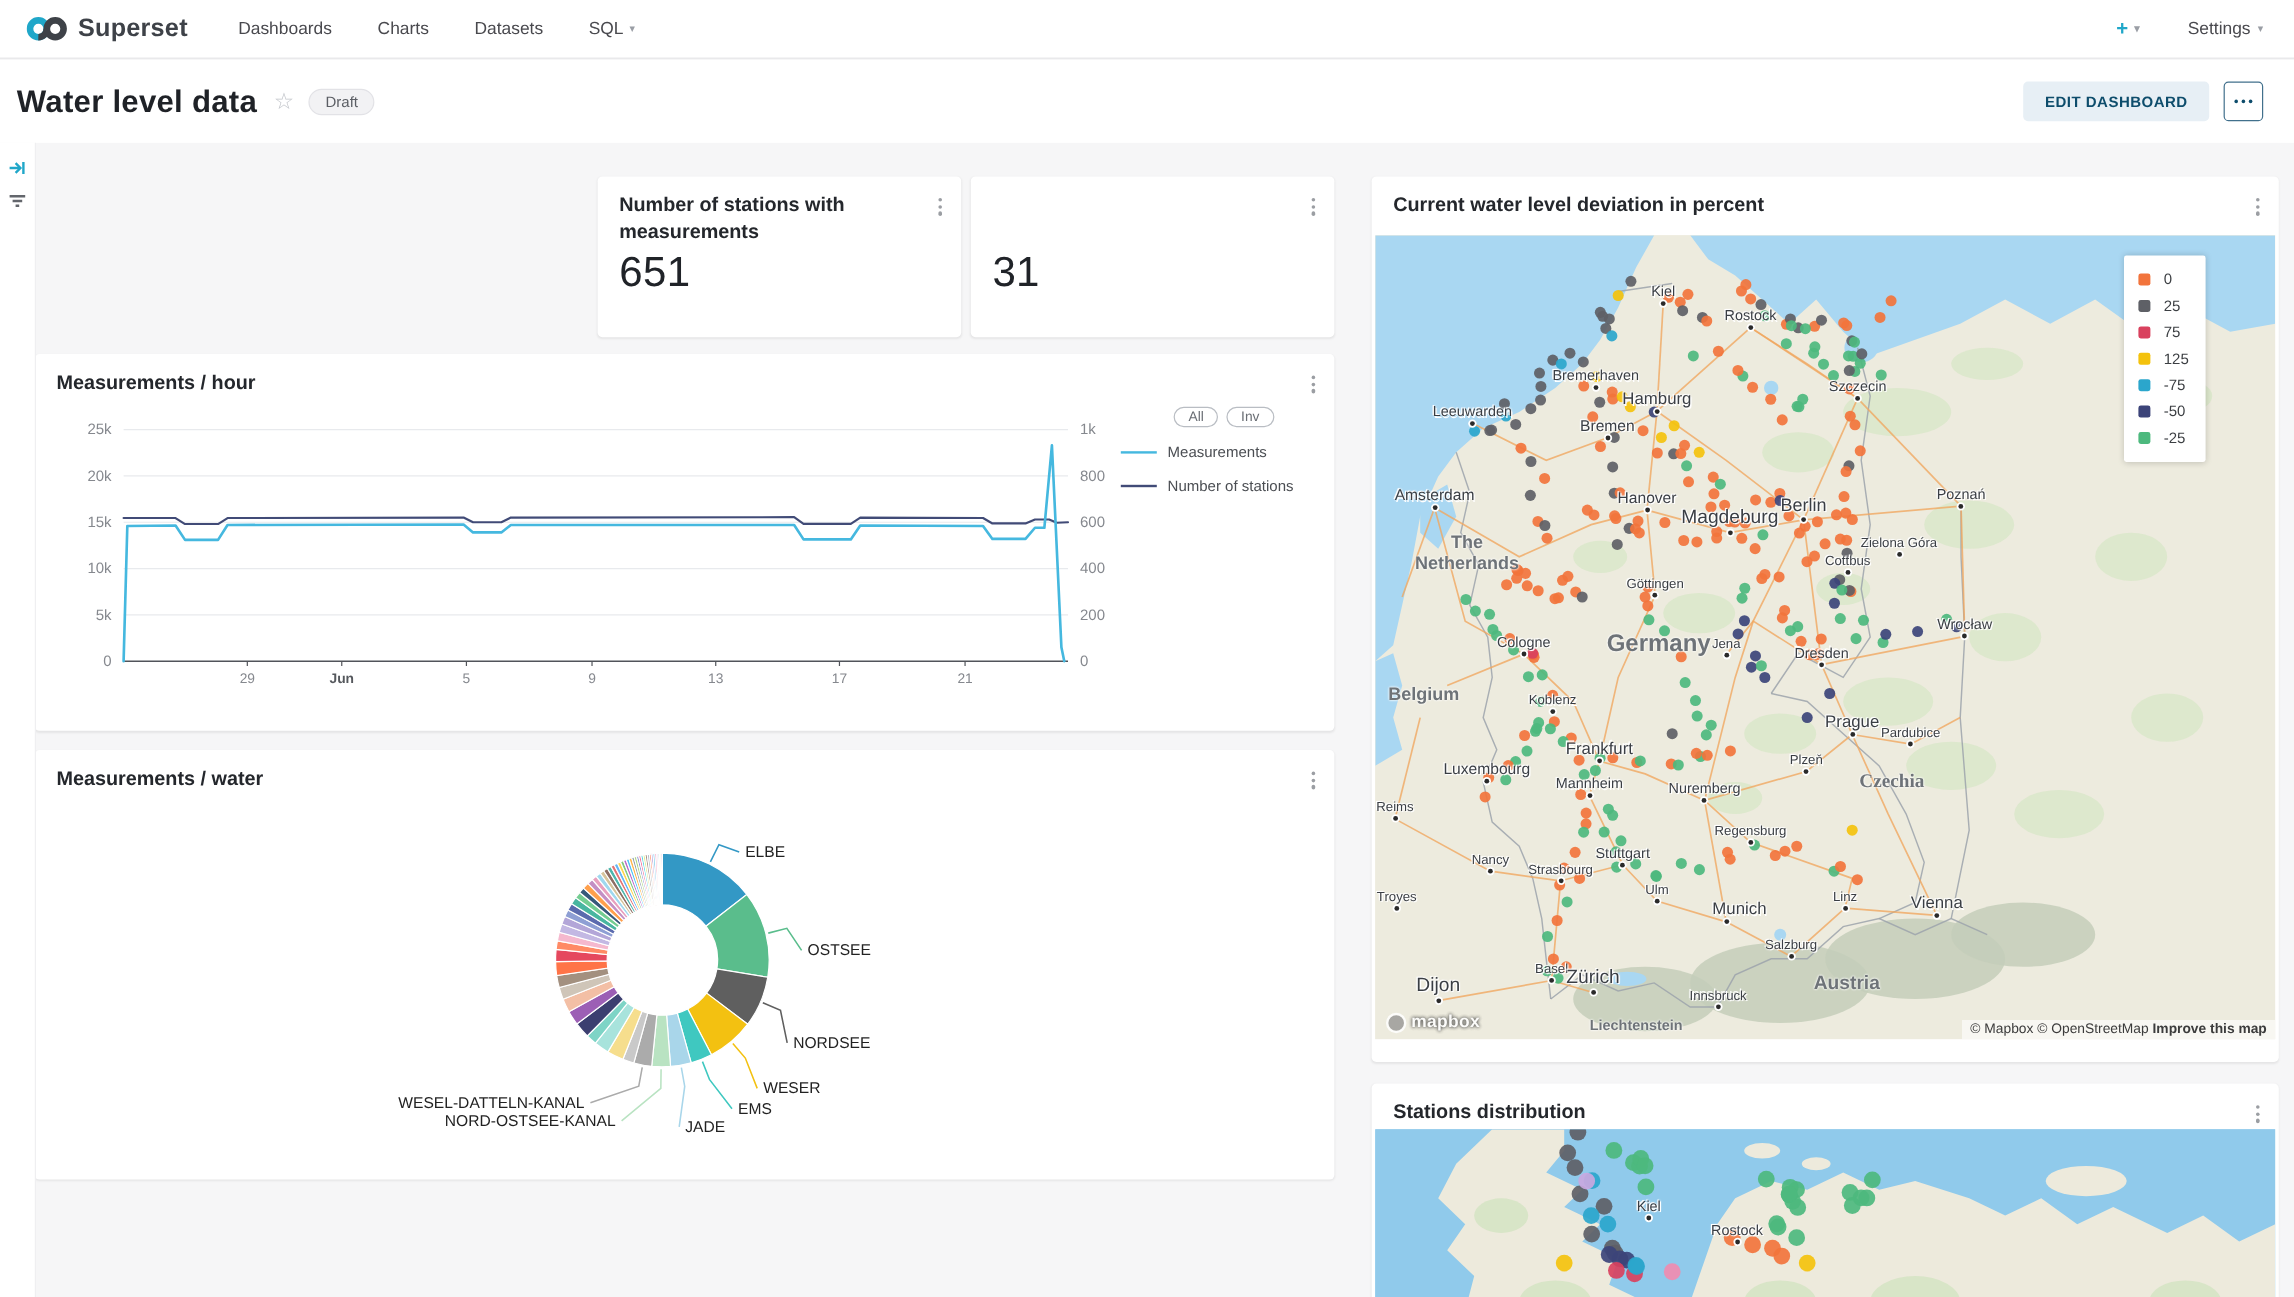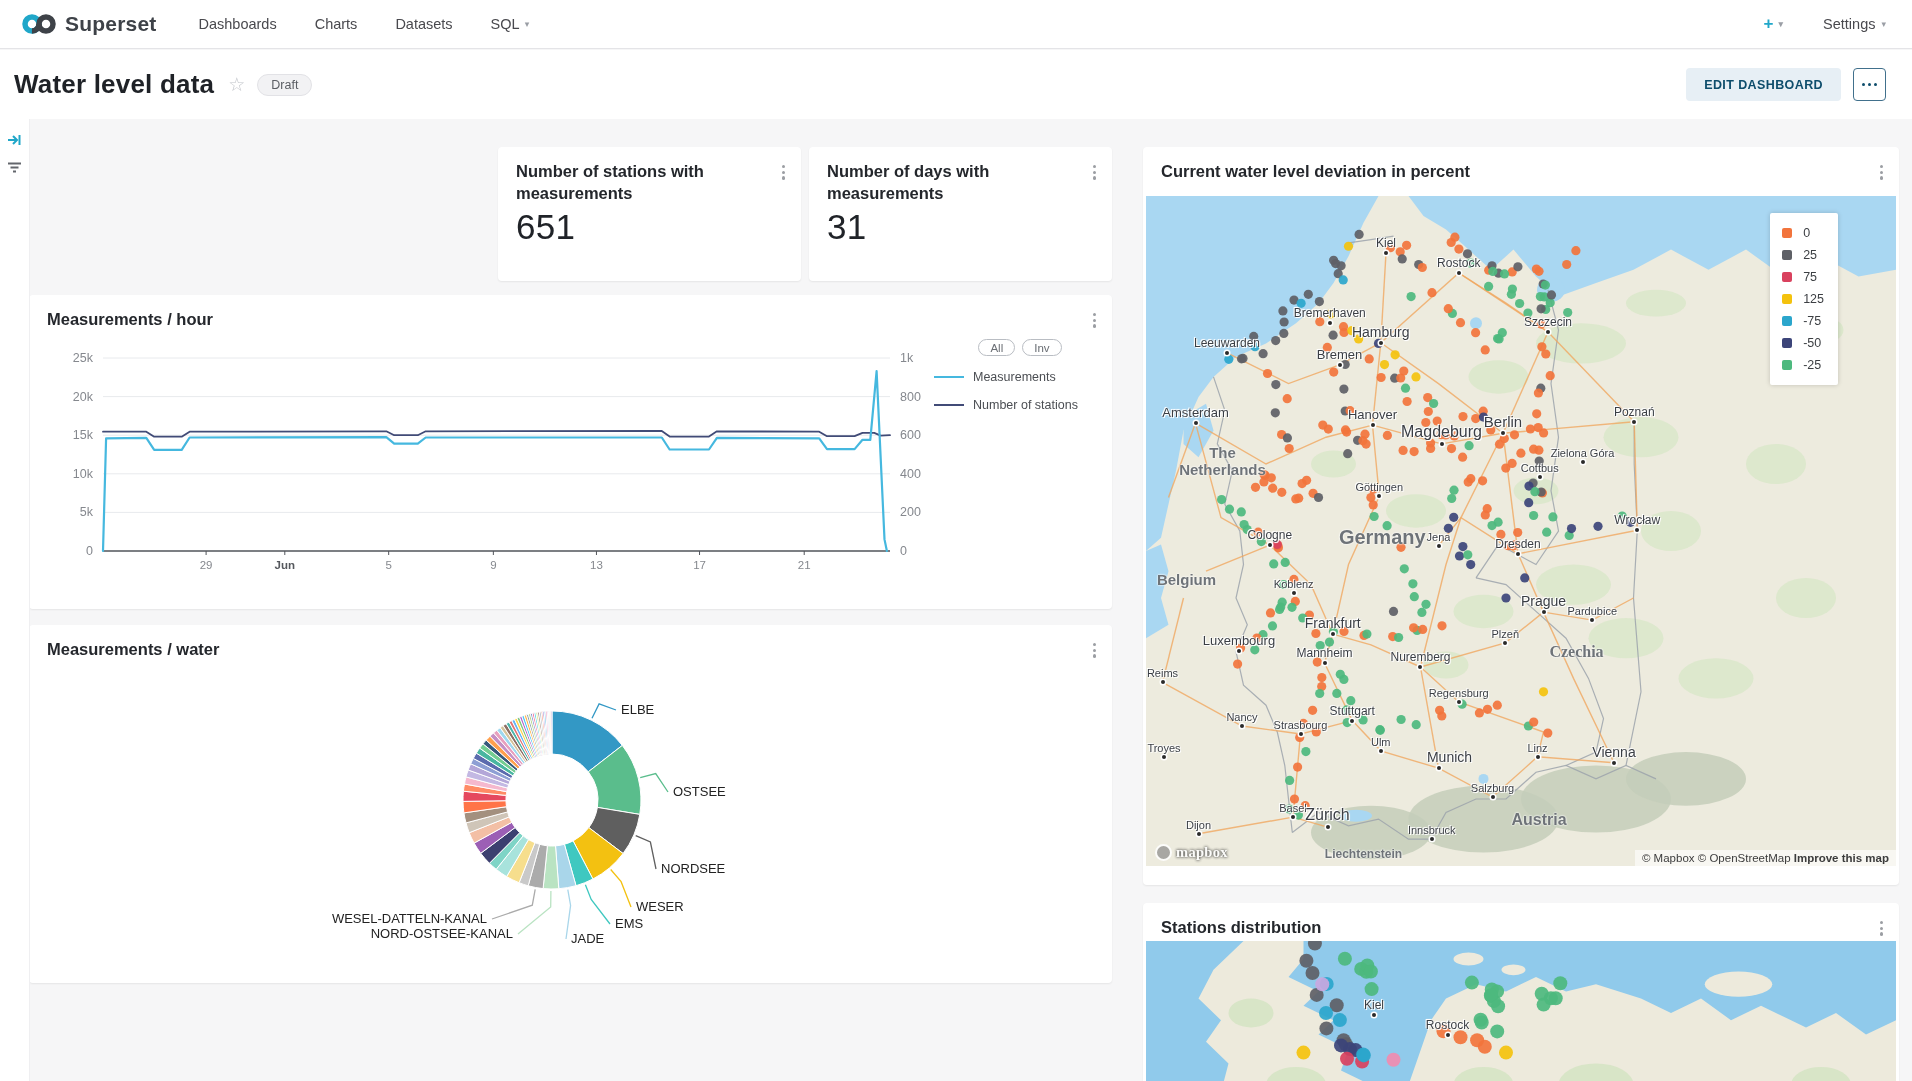--- a/index.html
+++ b/index.html
@@ -168,7 +168,6 @@
   </section>
 
   <section class="card" style="left:809px; top:147px; width:303px; height:134px;">
-    <div class="card-title" style="right:40px;">Number of days with measurements</div>
     <div class="kebab">
         <i></i>
         <i></i>

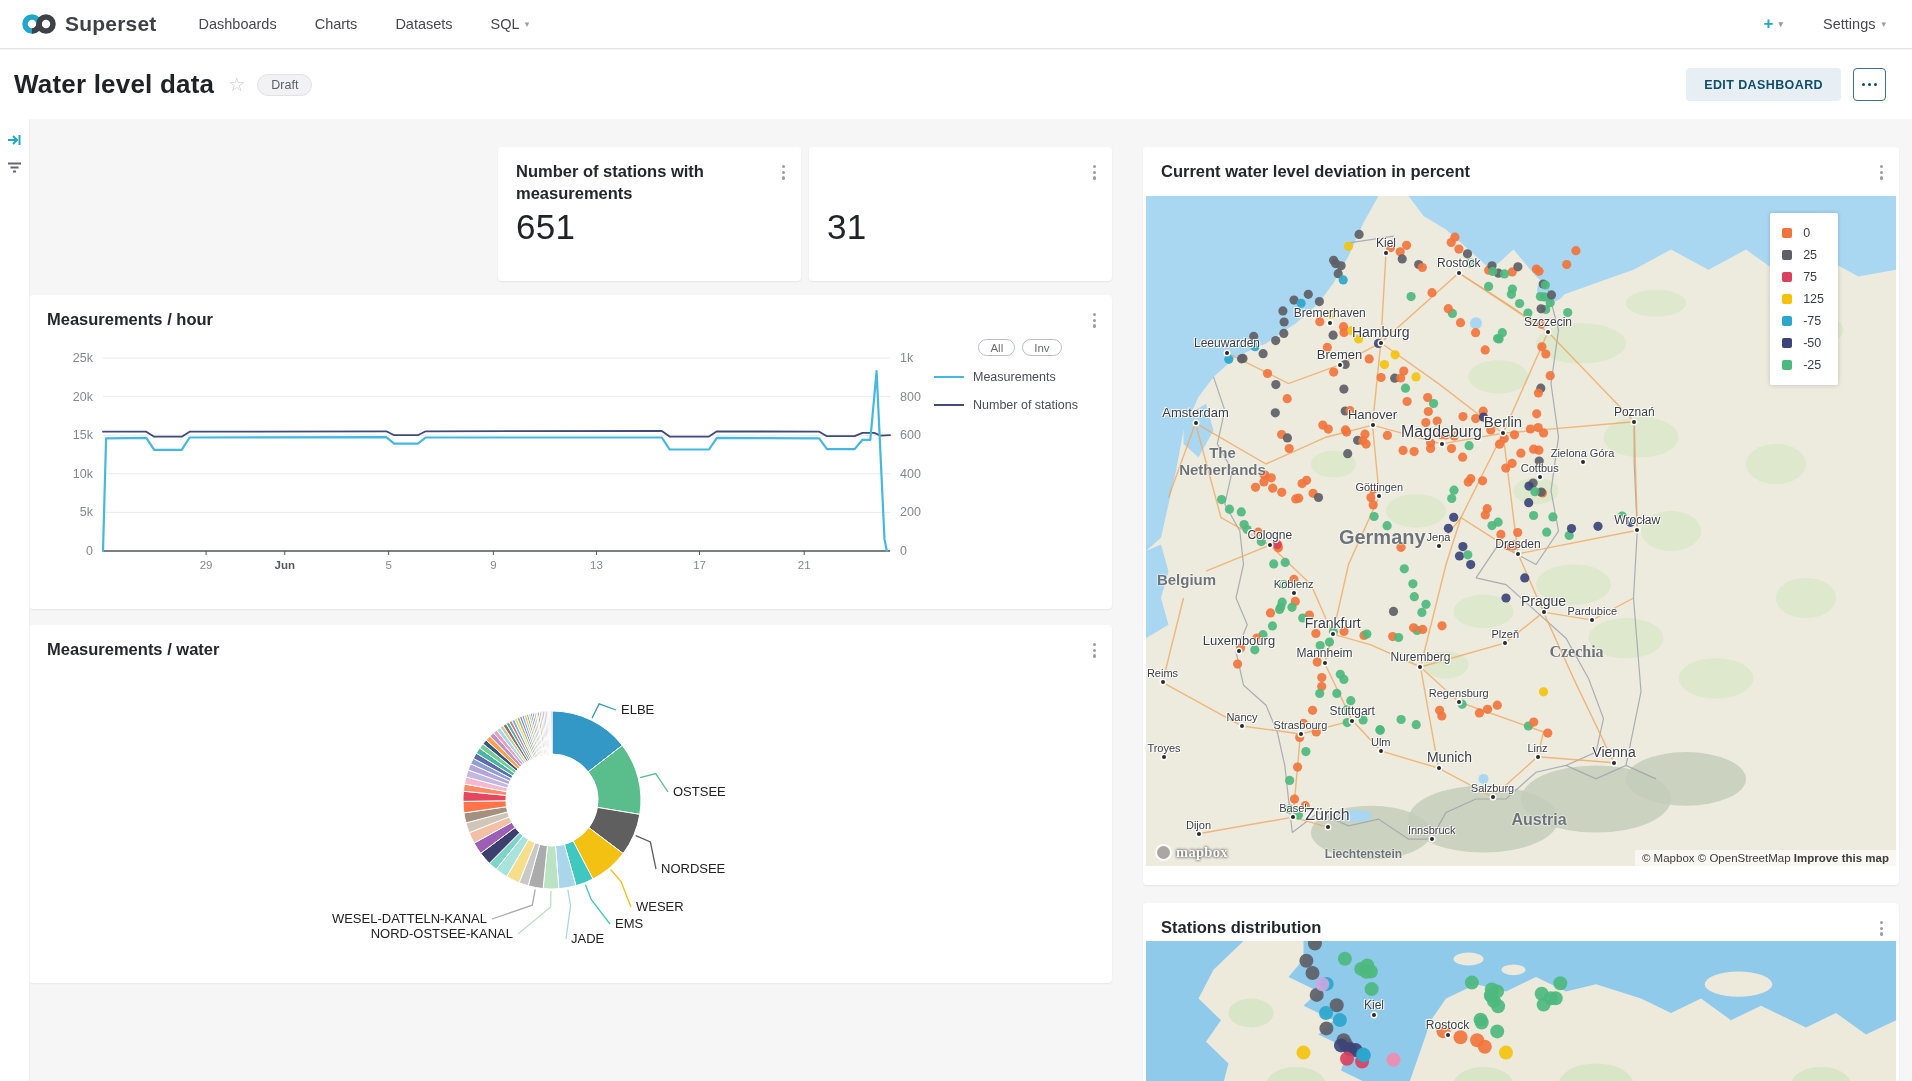--- a/index.html
+++ b/index.html
@@ -812,7 +812,7 @@
         <div class="map-citydot" style="left: 24.2%; top: 94.2%;"></div>
         <div class="map-label" style="left: 24.2%; top: calc(94.2% - 3px); font-size: 16px;">Zürich</div>
         <div class="map-citydot" style="left: 7%; top: 95.2%;"></div>
-        <div class="map-label" style="left: 7%; top: calc(95.2% - 3px); font-size: 11px;">Dijon</div>
+        <div class="map-label" style="left: 7%; top: calc(95.2% - 3px); font-size: 16px;">Dijon</div>
         <div class="map-citydot" style="left: 38.1%; top: 96%;"></div>
         <div class="map-label" style="left: 38.1%; top: calc(96% - 3px); font-size: 11px;">Innsbruck</div>
       </div>

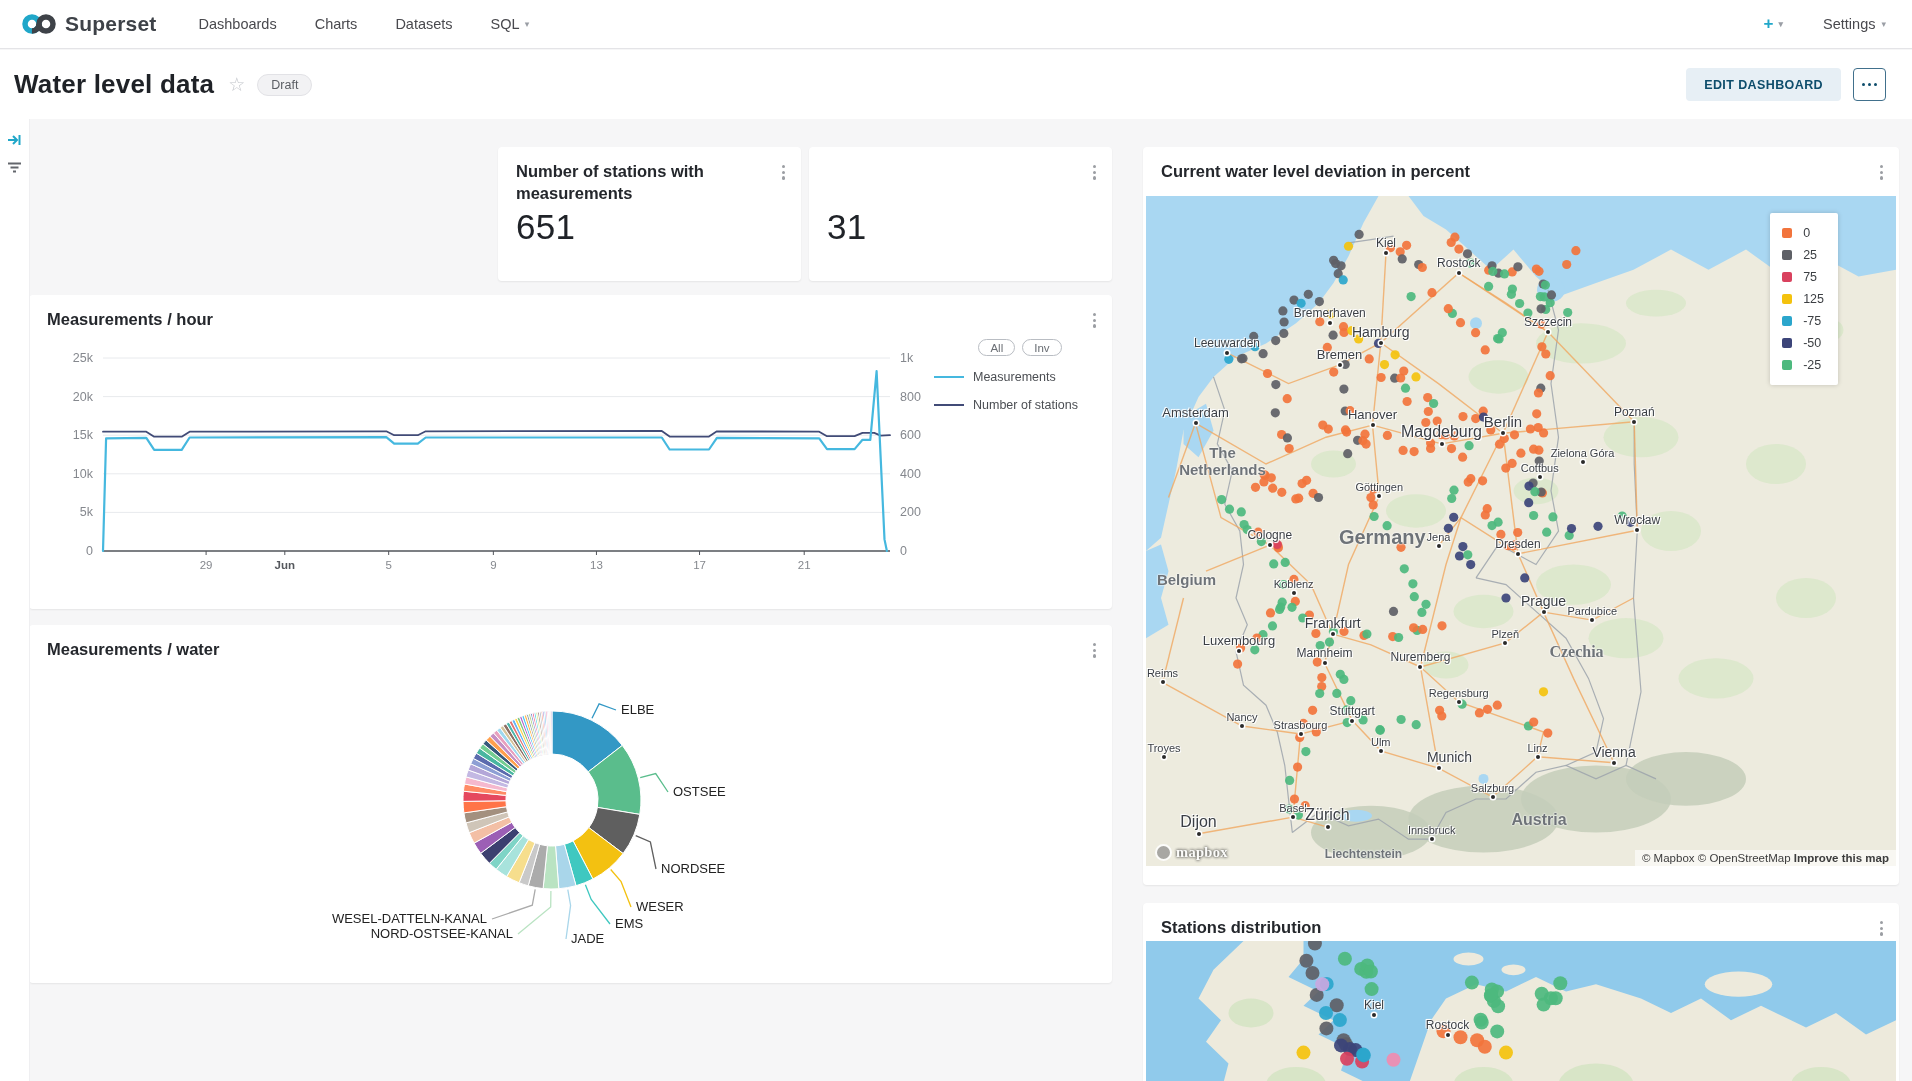--- a/index.html
+++ b/index.html
@@ -78,7 +78,7 @@
     font-size:11.5px; color:#3C3C3C; z-index:6; }
   .attrib b { cursor:pointer; }
   .mapbox-logo { position:absolute; left:9px; bottom:5px; display:flex; align-items:flex-start; gap:4px;
-    z-index:6; cursor:pointer; opacity:.85;font-family:Liberation Serif, serif; }
+    z-index:6; cursor:pointer; opacity:.85; }
   .mapbox-logo .mb-circle { width:17px; height:17px; border-radius:50%; background:rgba(90,90,95,.55);
     border:2px solid #fff; }
   .mapbox-logo .mb-word { color:#fff; font-weight:700; font-size:14.5px; letter-spacing:.3px;

